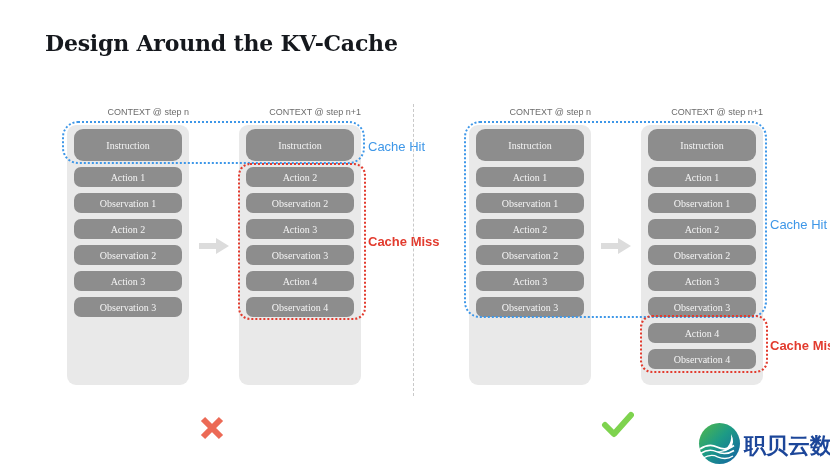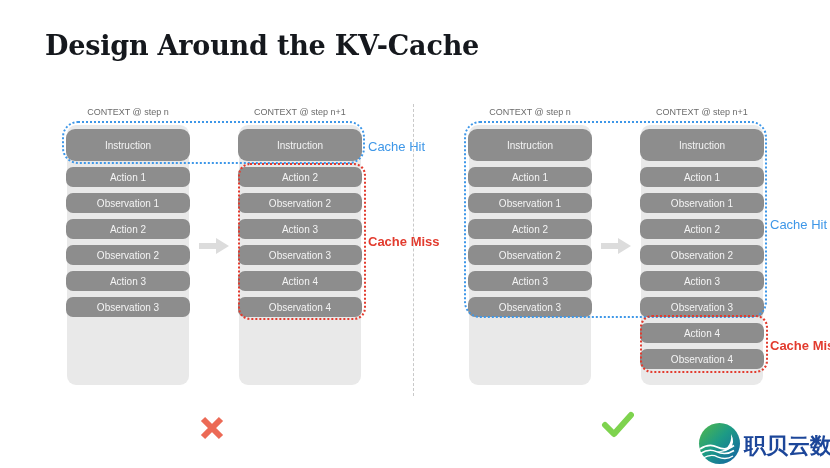--- a/index.html
+++ b/index.html
@@ -8,7 +8,7 @@
   .slide{position:absolute;inset:0;}
 
   .title{position:absolute;left:45px;top:30px;font-family:"DejaVu Serif","Liberation Serif",serif;
-         font-weight:700;font-size:27px;color:#15181d;letter-spacing:-0.2px;}
+         font-weight:700;font-size:22px;color:#15181d;letter-spacing:-0.2px;}
 
   .ctx-label{position:absolute;top:107px;width:122px;text-align:center;
              font-size:9px;color:#6b6b6b;white-space:nowrap;}

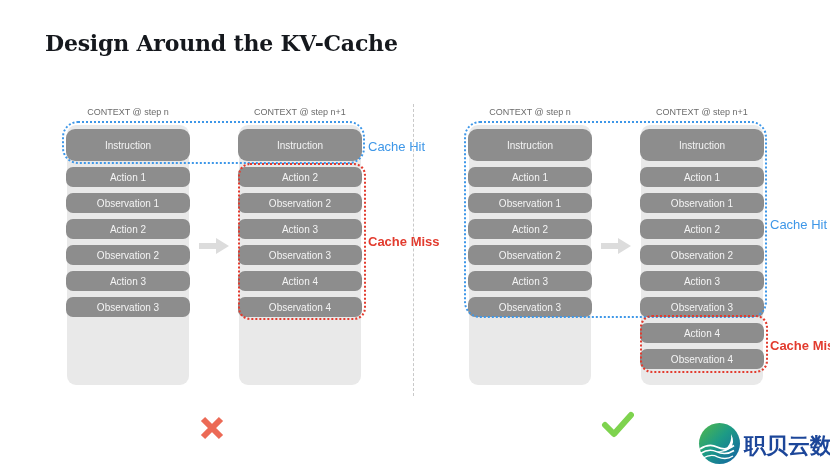--- a/index.html
+++ b/index.html
@@ -10,7 +10,7 @@
   .title{position:absolute;left:45px;top:30px;font-family:"DejaVu Serif","Liberation Serif",serif;
          font-weight:700;font-size:22px;color:#15181d;letter-spacing:-0.2px;}
 
-  .ctx-label{position:absolute;top:107px;width:122px;text-align:center;
+  .ctx-label{position:absolute;top:107px;width:122px;text-align:right;
              font-size:9px;color:#6b6b6b;white-space:nowrap;}
   .ctx-a1{left:67px}.ctx-a2{left:239px}.ctx-b1{left:469px}.ctx-b2{left:641px}
 

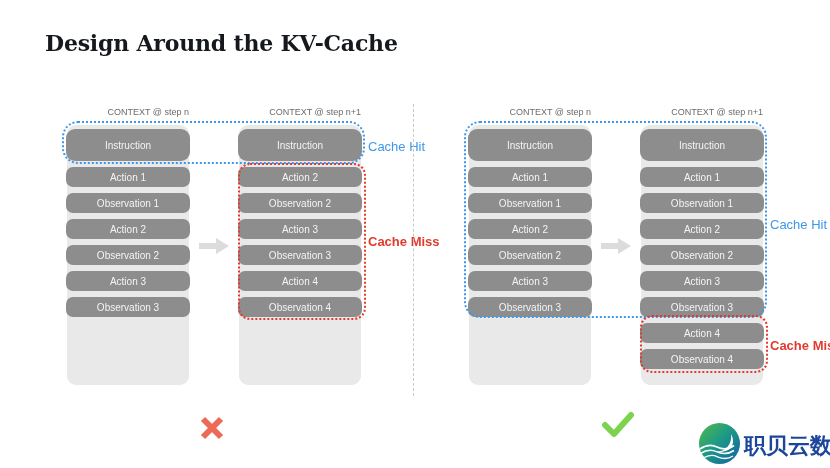--- a/index.html
+++ b/index.html
@@ -19,8 +19,8 @@
              padding-top:4px;gap:6px;box-sizing:border-box;}
   .c-a1{left:67px}.c-a2{left:239px}.c-b1{left:469px}.c-b2{left:641px}
 
-  .pill{width:124px;height:20px;background:#8d8d8d;border-radius:7px;flex:none;
-        color:#f4f4f4;font-family:Liberation Sans, sans-serif;font-size:10px;
+  .pill{width:108px;height:20px;background:#8d8d8d;border-radius:7px;flex:none;
+        color:#f4f4f4;font-family:Liberation Serif, serif;font-size:10px;
         display:flex;align-items:center;justify-content:center;white-space:nowrap;}
   .pill.tall{height:32px;border-radius:9px;}
 

